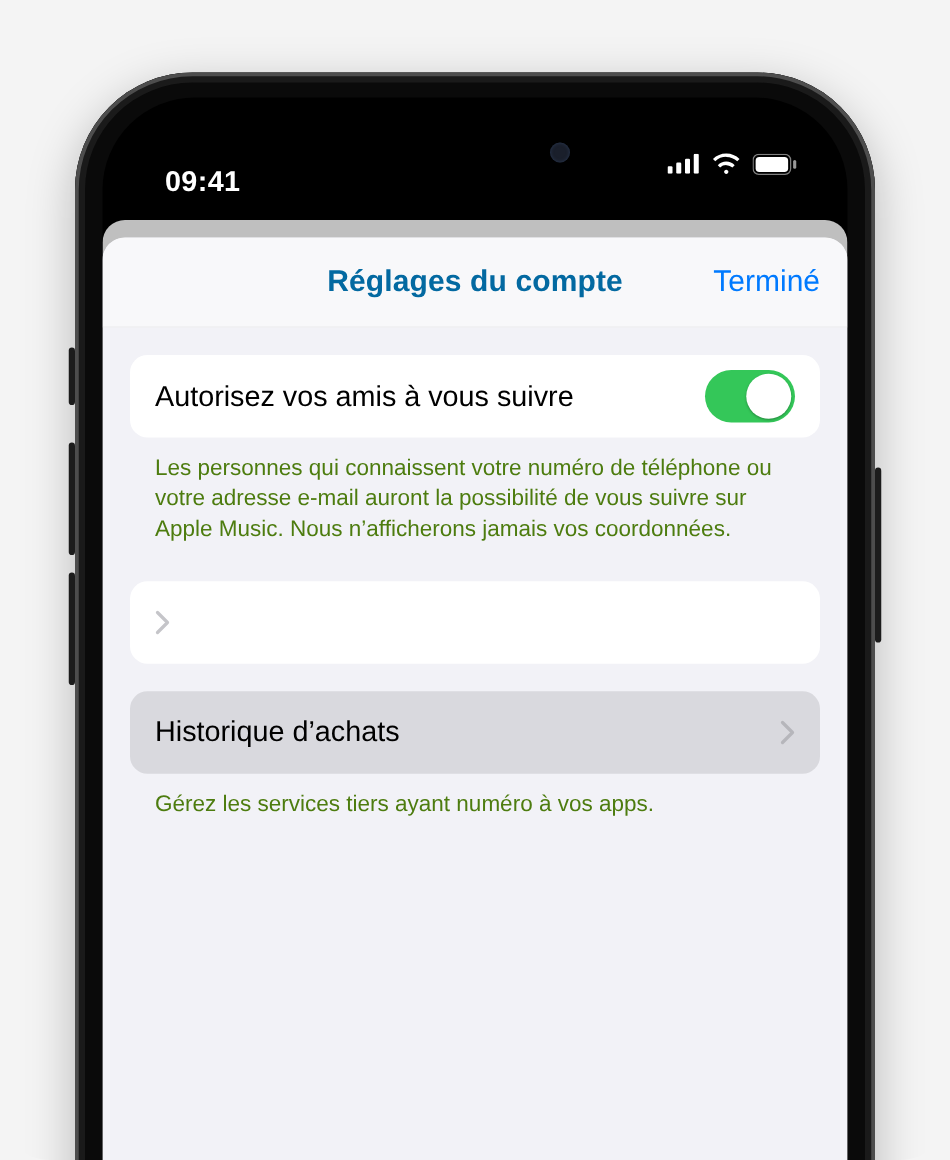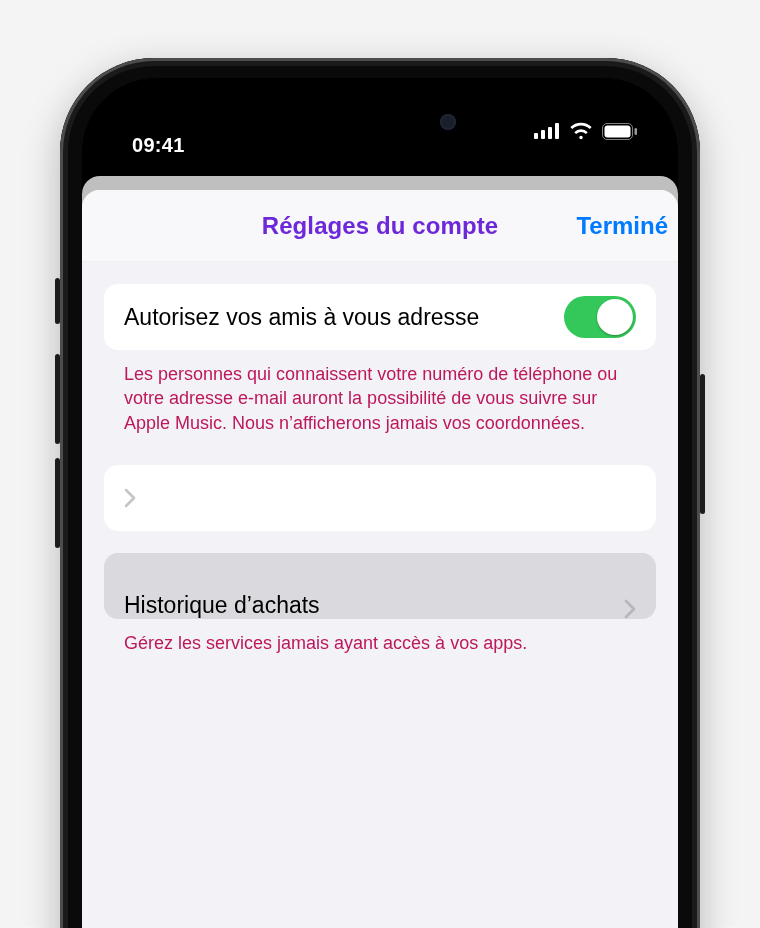--- a/index.html
+++ b/index.html
@@ -54,7 +54,7 @@
     padding:28px 40px 0 50px;
     color:#fff; z-index:40;
   }
-  .sb-time { font-size:20px; font-weight:600; letter-spacing:0.3px;margin-top:28px; }
+  .sb-time { font-size:23px; font-weight:600; letter-spacing:0.3px;margin-top:28px; }
   .sb-right-icons { display:flex; align-items:center; gap:9px; }
   .sb-right-icons svg { display:block; }
 

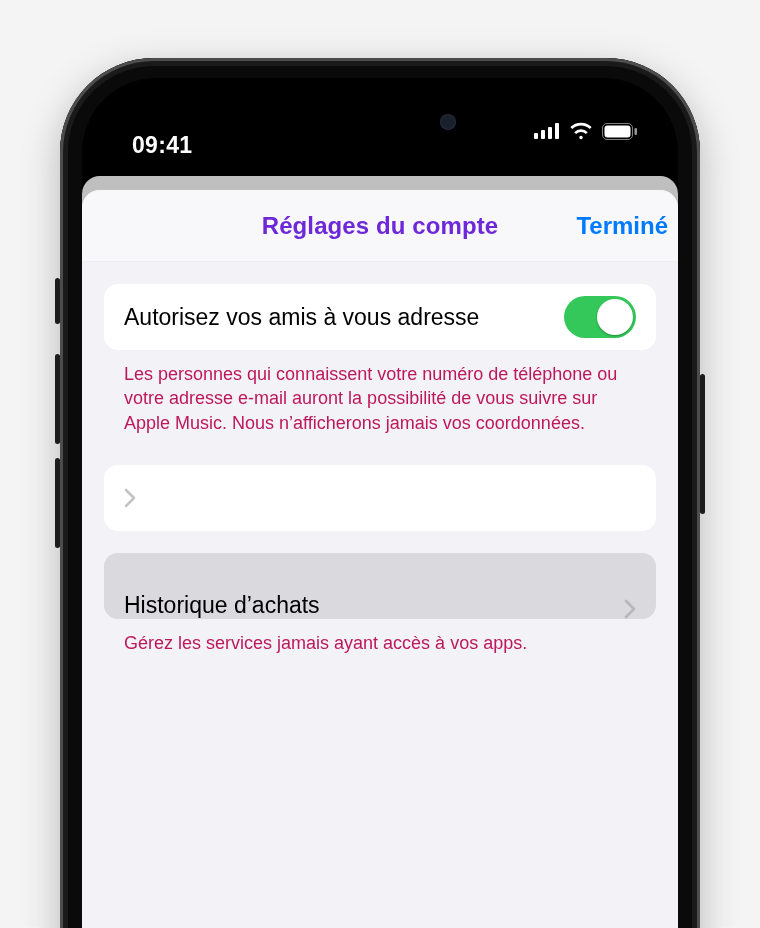--- a/index.html
+++ b/index.html
@@ -78,7 +78,7 @@
     display:flex; align-items:center; justify-content:center;
     position:relative;
   }
-  .modal-title { font-size:24px; font-weight:600; color:#6d28d9; letter-spacing:0.1px; }
+  .modal-title { font-size:24px; font-weight:600; color:#0369a1; letter-spacing:0.1px; }
   .modal-done { position:absolute; right:10px; top:50%; transform:translateY(-50%); color:#007aff; font-size:24px; font-weight:700; cursor:pointer; }
   .modal-body { flex:1; overflow:auto; padding:22px 22px 0 22px; }
 

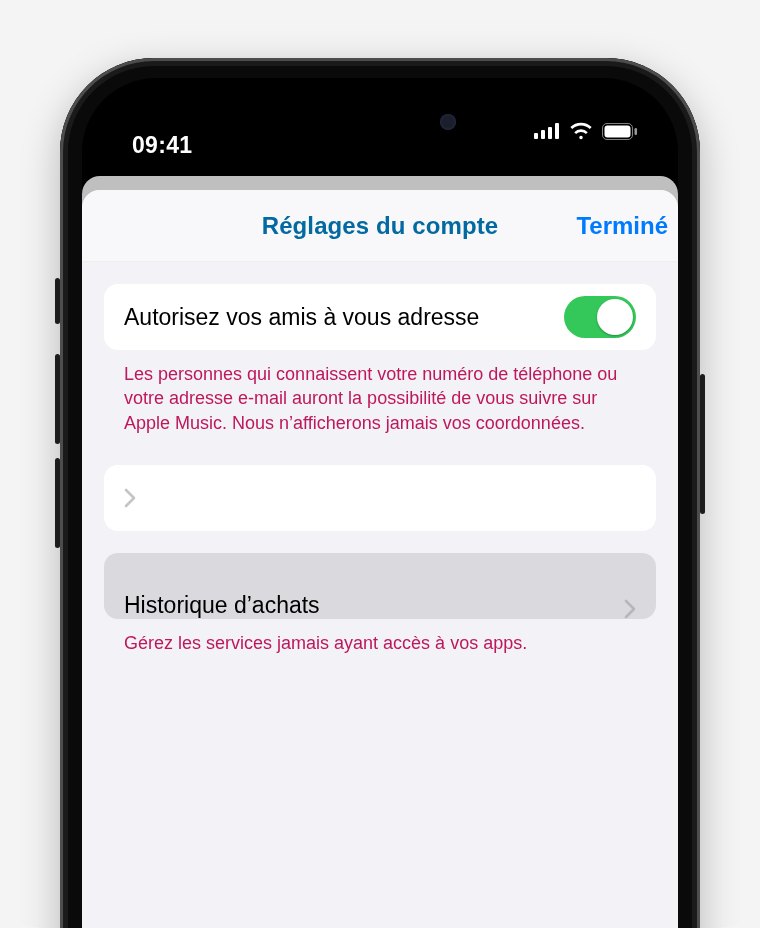--- a/index.html
+++ b/index.html
@@ -79,7 +79,7 @@
     position:relative;
   }
   .modal-title { font-size:24px; font-weight:600; color:#0369a1; letter-spacing:0.1px; }
-  .modal-done { position:absolute; right:10px; top:50%; transform:translateY(-50%); color:#007aff; font-size:24px; font-weight:700; cursor:pointer; }
+  .modal-done { position:absolute; right:22px; top:50%; transform:translateY(-50%); color:#007aff; font-size:24px; font-weight:400; cursor:pointer; }
   .modal-body { flex:1; overflow:auto; padding:22px 22px 0 22px; }
 
   .cell {

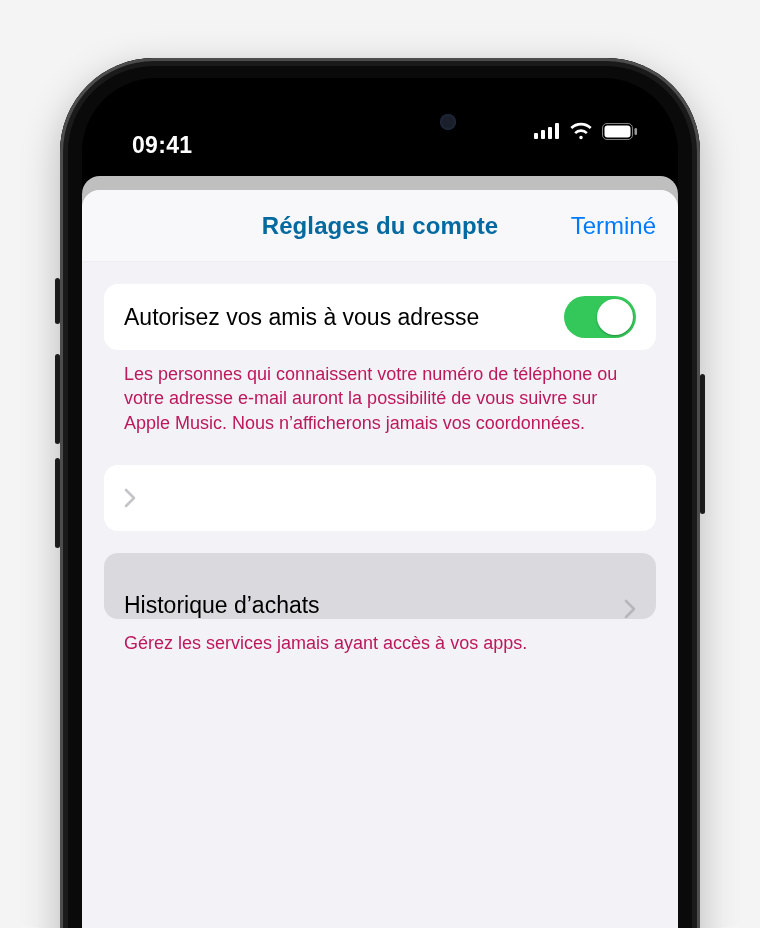--- a/index.html
+++ b/index.html
@@ -165,7 +165,7 @@
       <div class="modal-body">
 
         <div class="cell">
-          <div class="cell-label">Autorisez vos amis à vous adresse</div>
+          <div class="cell-label">Autorisez vos amis à vous suivre</div>
           <div class="toggle">
             <div class="knob"></div>
           </div>

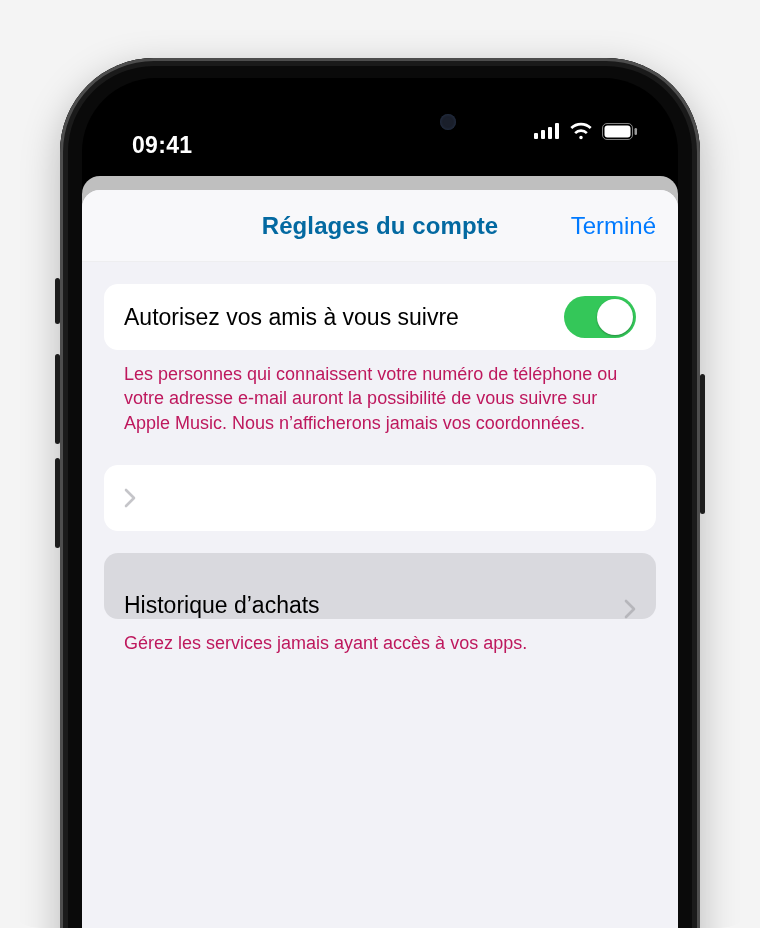--- a/index.html
+++ b/index.html
@@ -102,7 +102,7 @@
   }
 
   .footnote {
-    color:#be185d; font-size:18px; line-height:1.35;
+    color:#4d7c0f; font-size:18px; line-height:1.35;
     padding:12px 20px 0 20px;
   }
   .section-header {

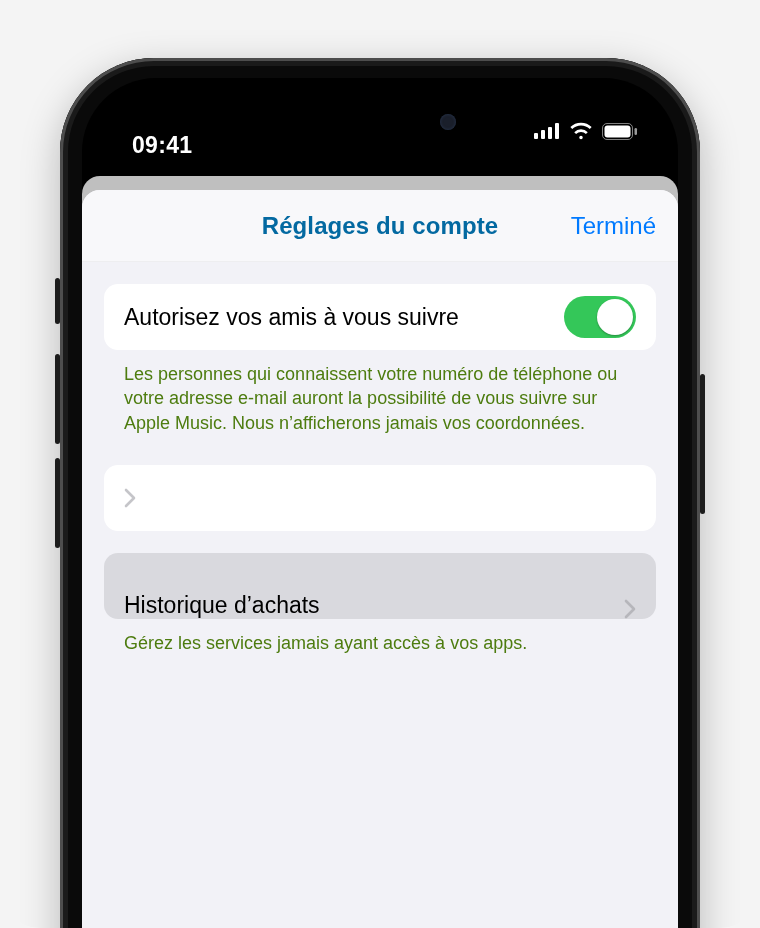--- a/index.html
+++ b/index.html
@@ -109,7 +109,7 @@
     color:#87878c; font-size:17px; letter-spacing:0.6px;
     padding:30px 20px 10px 20px;
   }
-  .cell.pressed { background:#d9d9de;align-items:flex-end; }
+  .cell.pressed { background:#d9d9de; }
 </style>
 </head>
 <body>

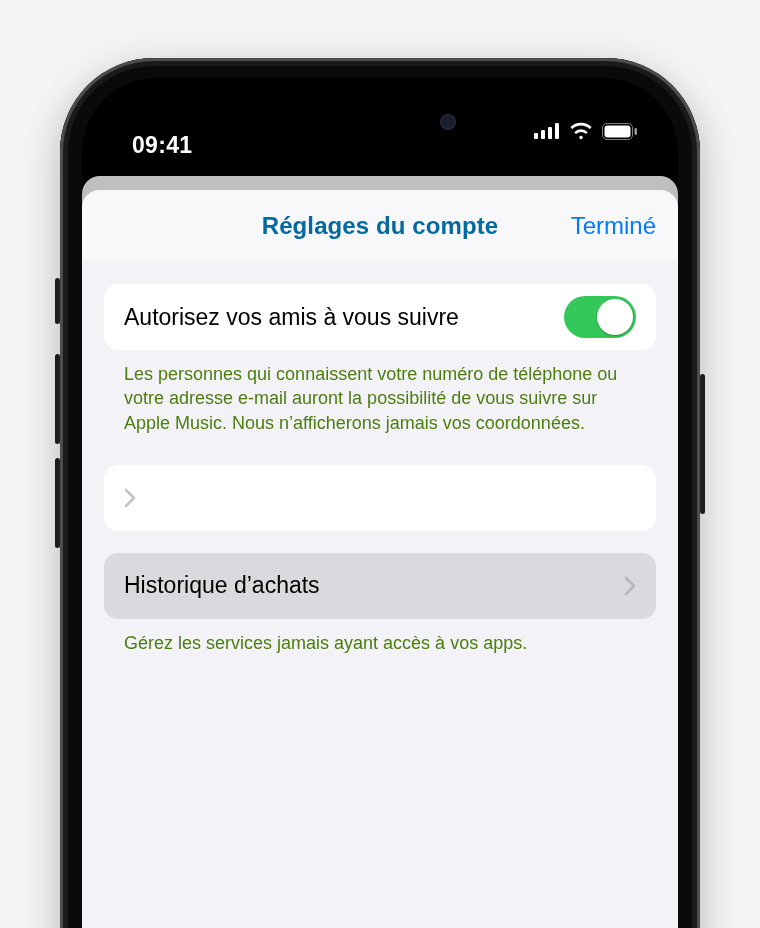--- a/index.html
+++ b/index.html
@@ -194,7 +194,7 @@
         </div>
 
 
-        <div class="footnote">Gérez les services jamais ayant accès à vos apps.</div>
+        <div class="footnote">Gérez les services tiers ayant numéro à vos apps.</div>
 
 
       </div>

